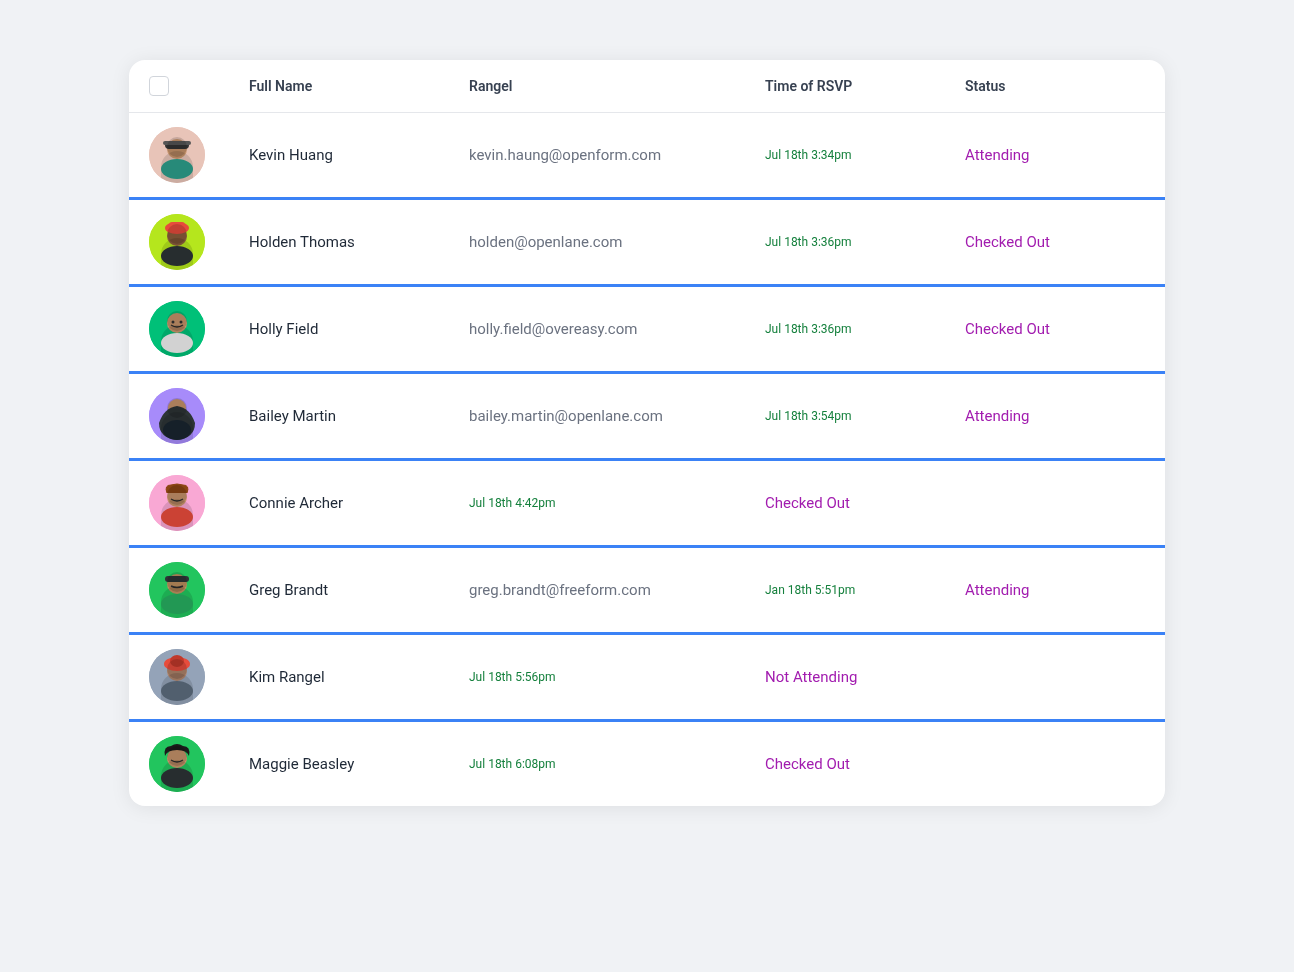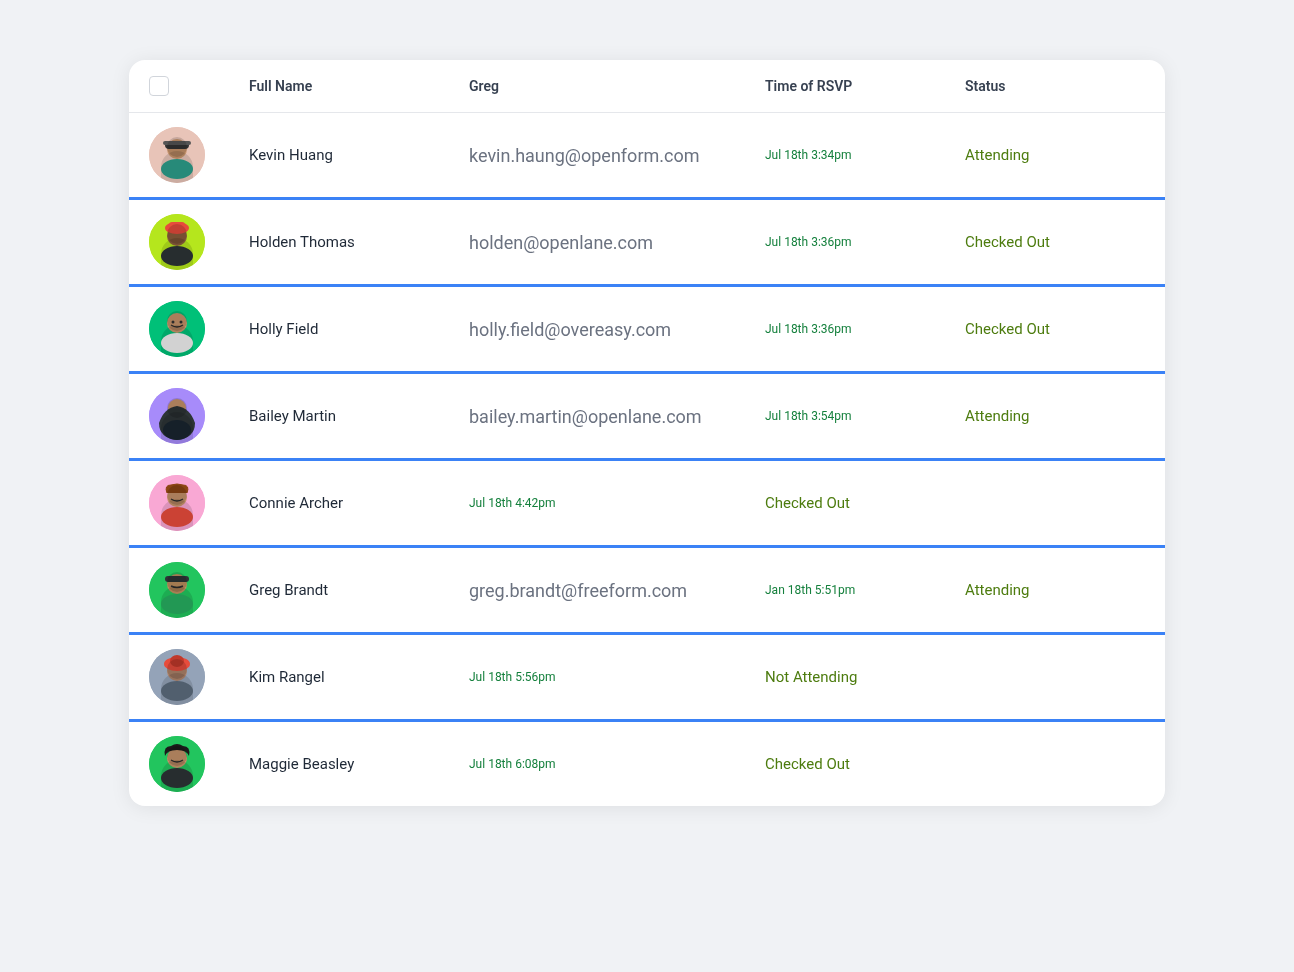--- a/index.html
+++ b/index.html
@@ -143,7 +143,7 @@
       <div class="checkbox"></div>
     </div>
     <div class="header-cell">Full Name</div>
-    <div class="header-cell">Greg</div>
+    <div class="header-cell">Rangel</div>
     <div class="header-cell">Time of RSVP</div>
     <div class="header-cell">Status</div>
   </div>

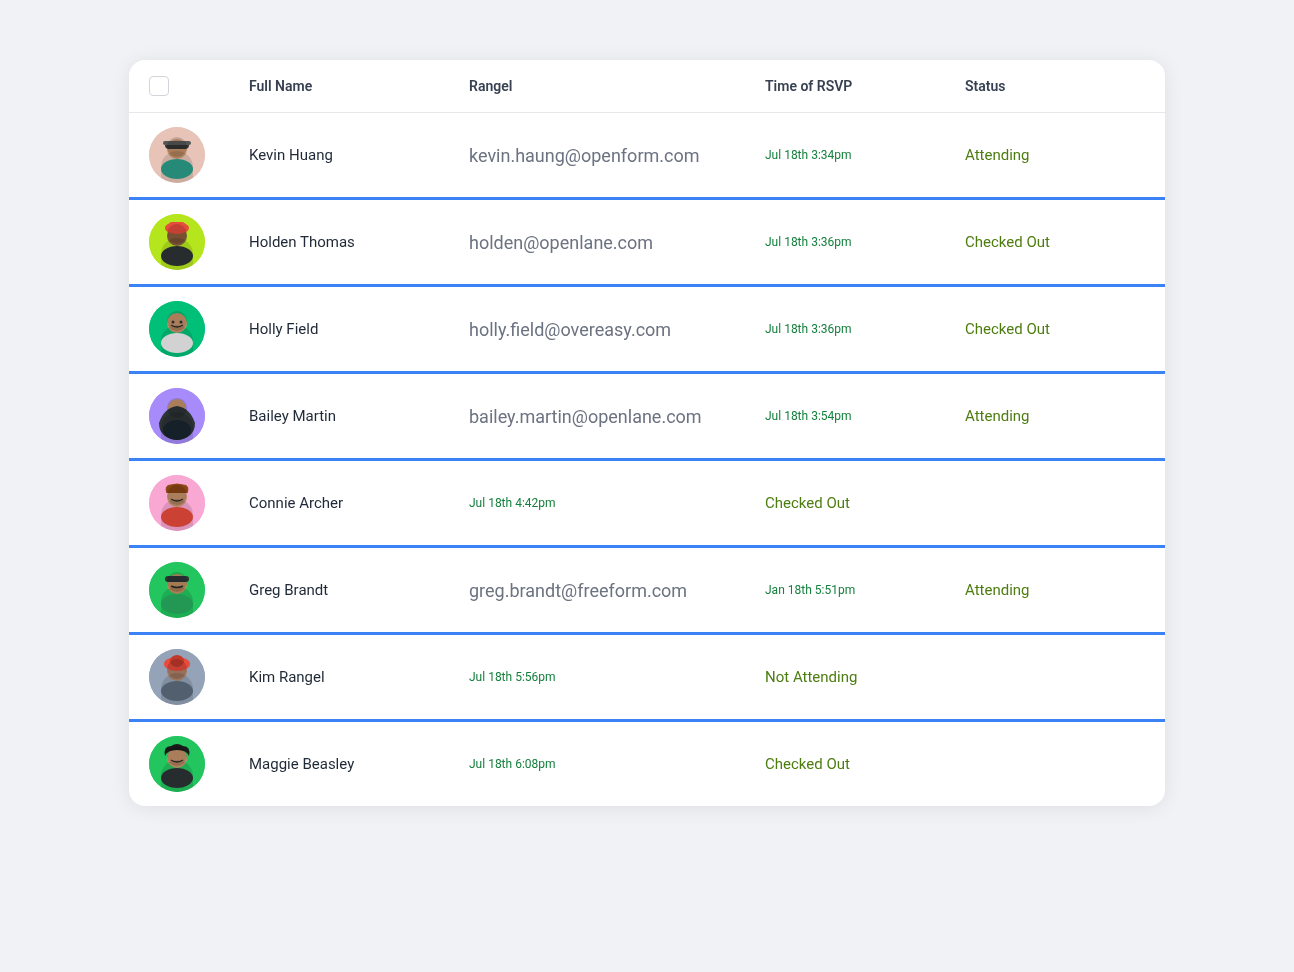--- a/index.html
+++ b/index.html
@@ -77,7 +77,7 @@
     }
 
     .cell-email {
-      font-size: 18px;
+      font-size: 15px;
       color: #6b7280;
     }
 

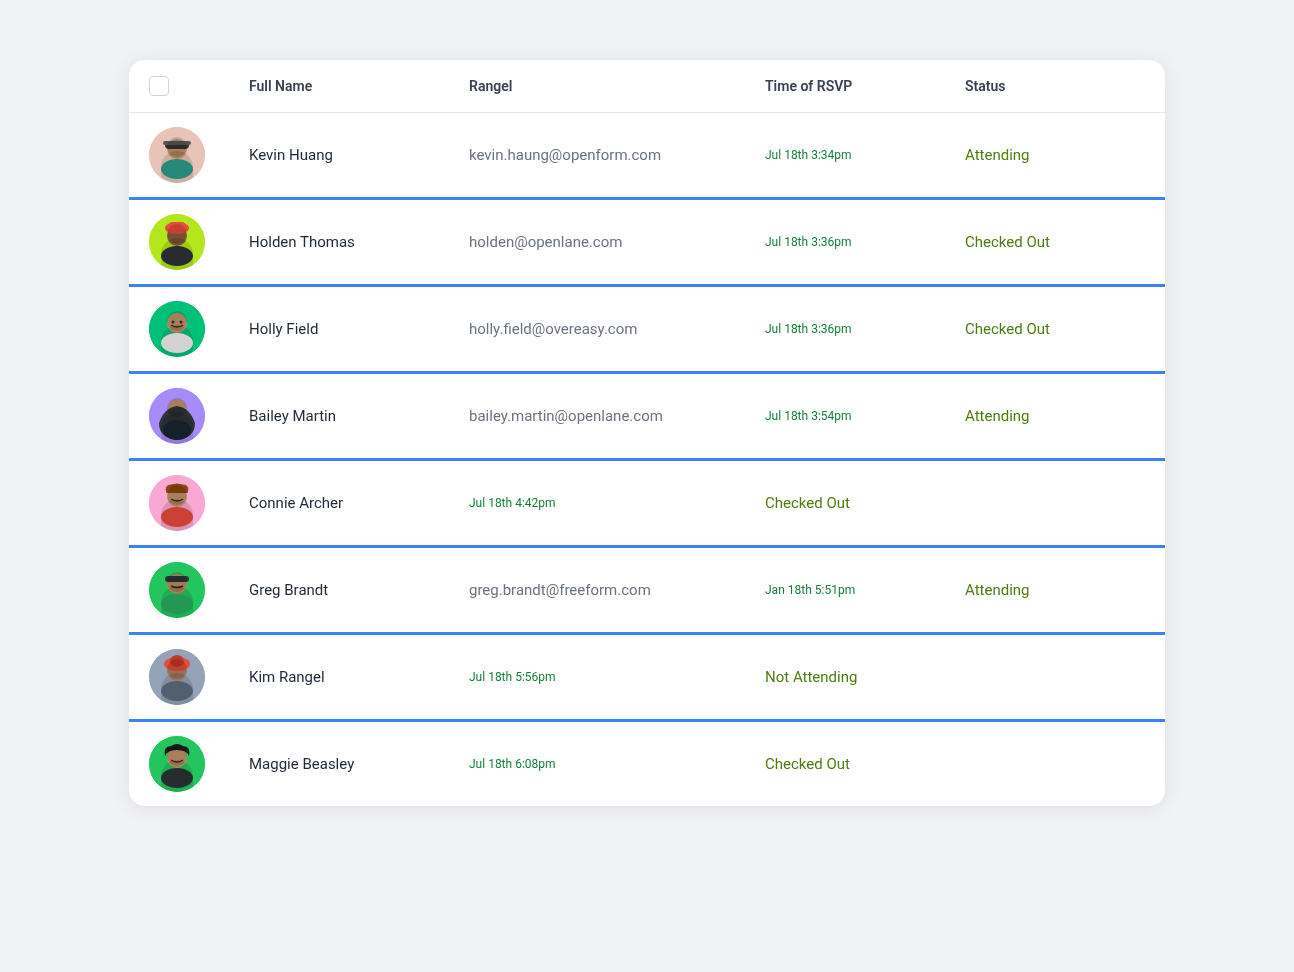--- a/index.html
+++ b/index.html
@@ -88,7 +88,7 @@
 
     .cell-status {
       font-size: 15px;
-      color: #4d7c0f;
+      color: #a21caf;
     }
 
     

